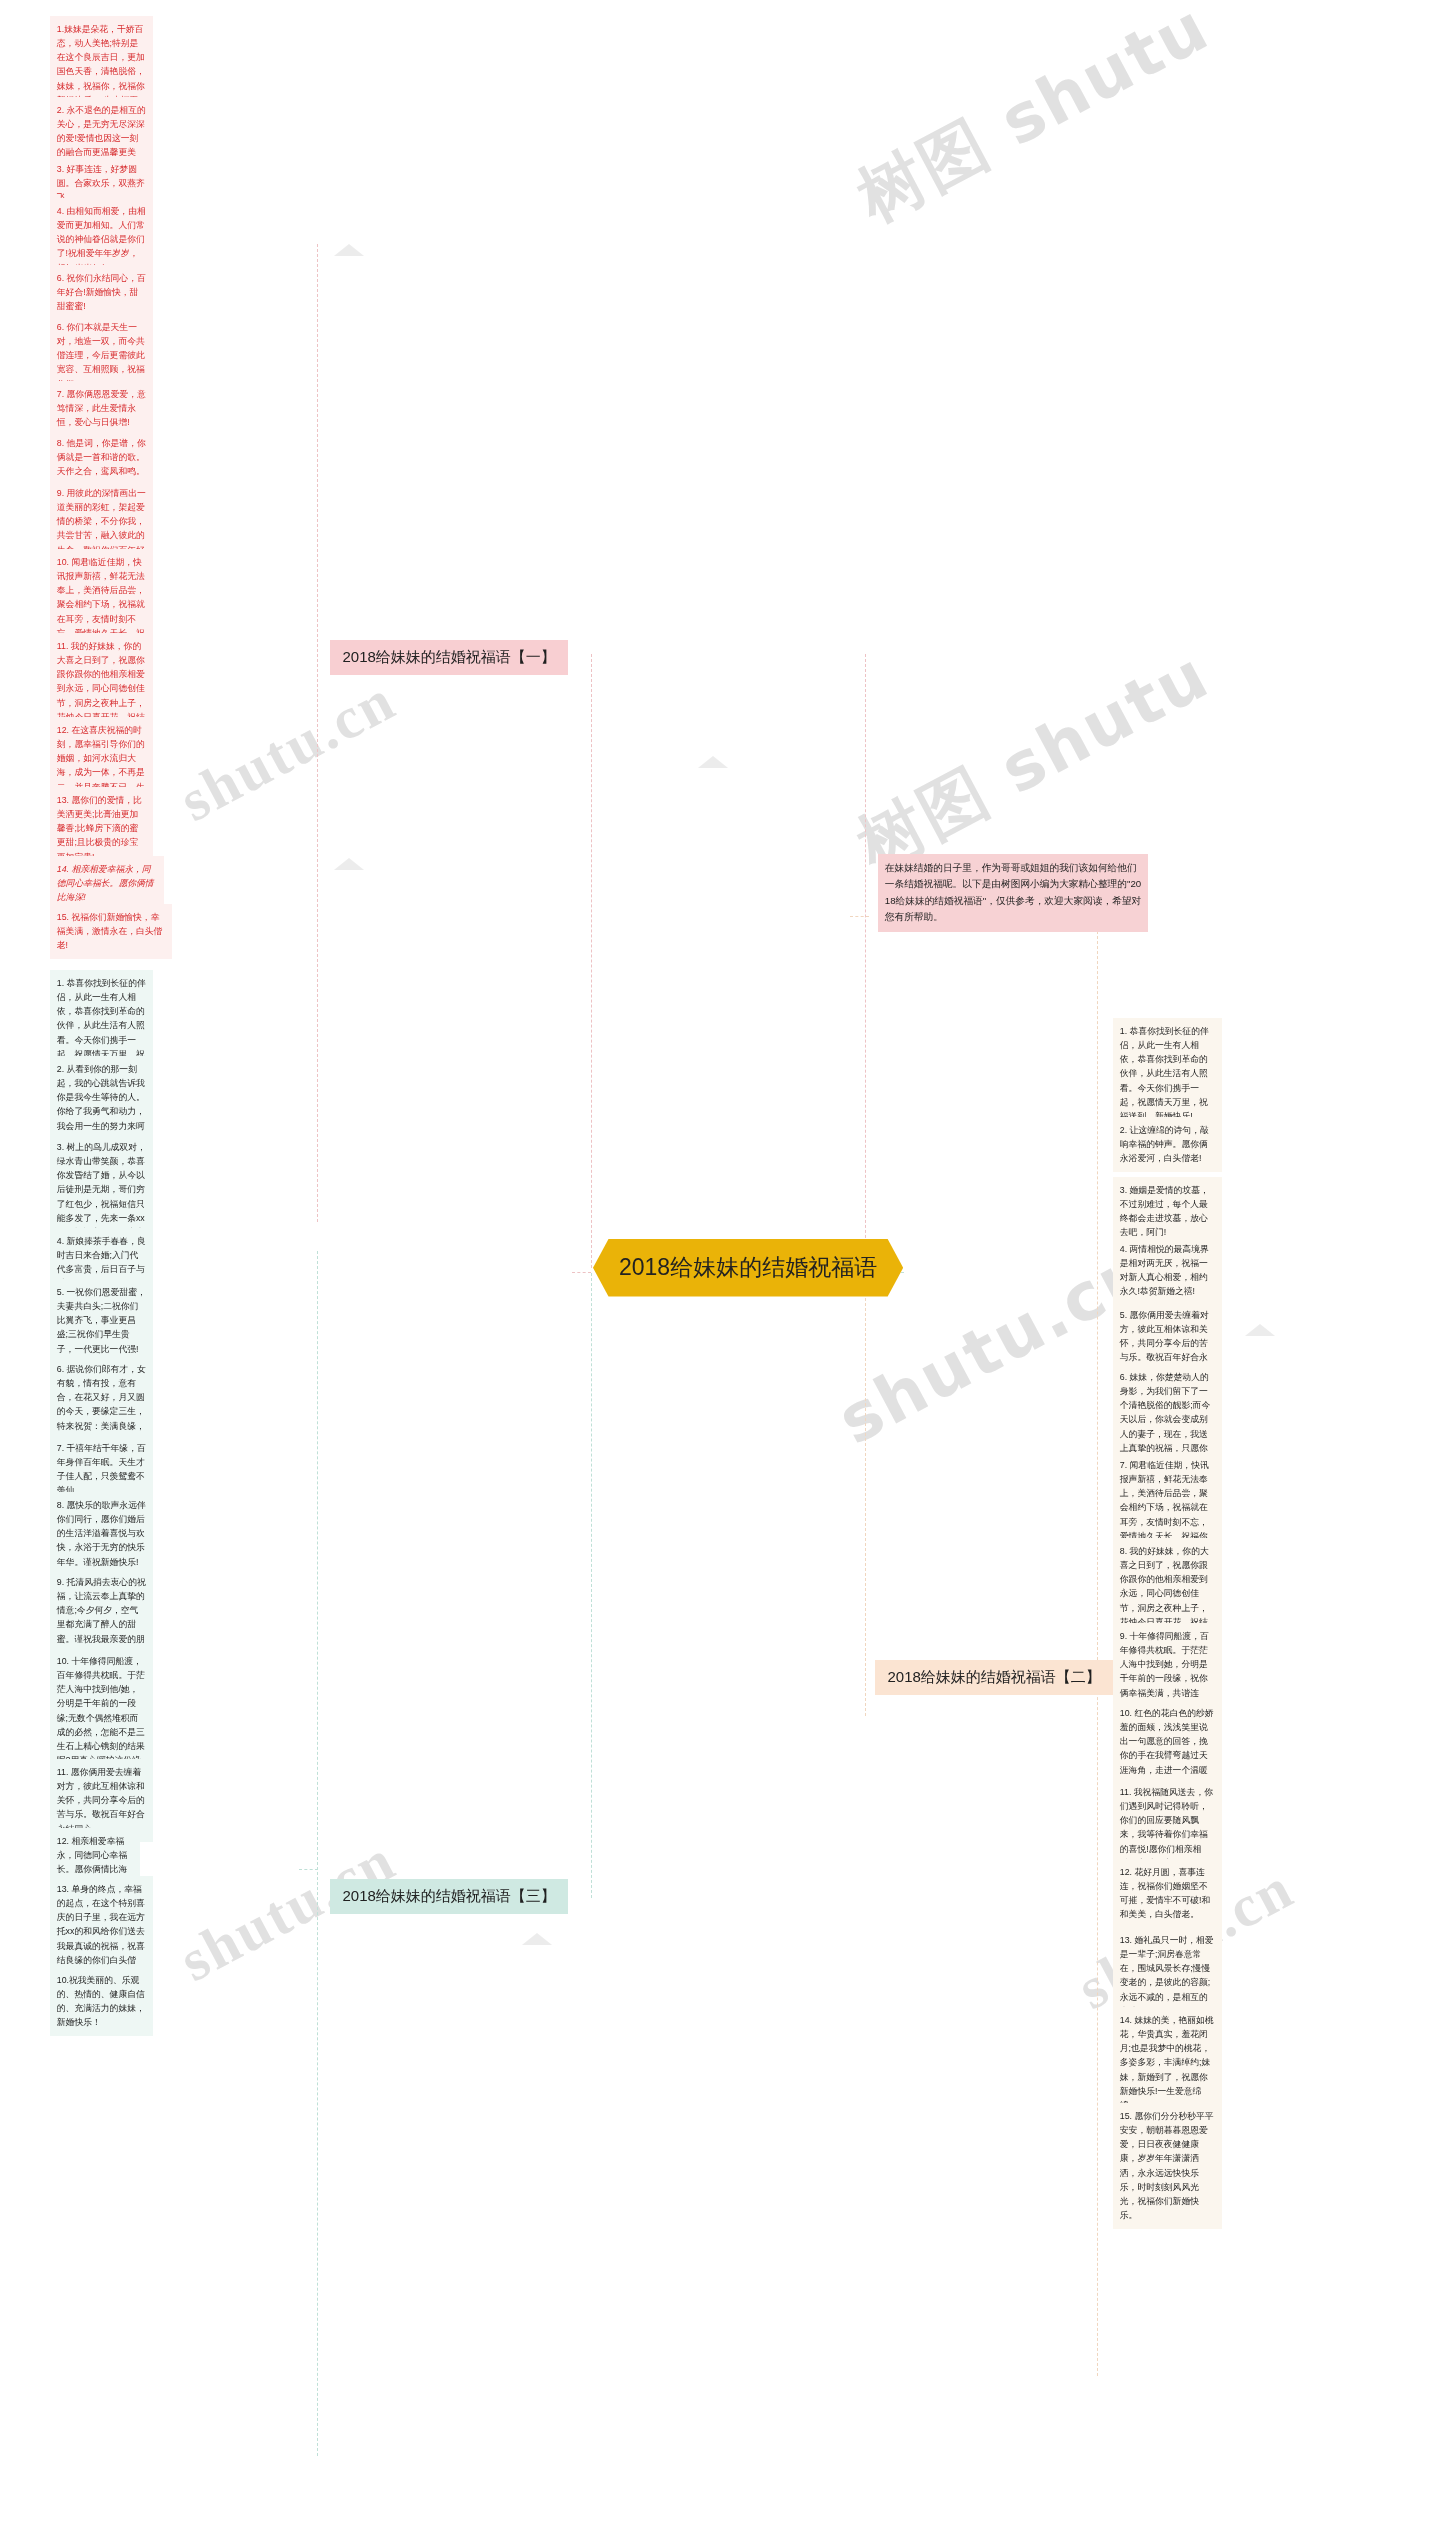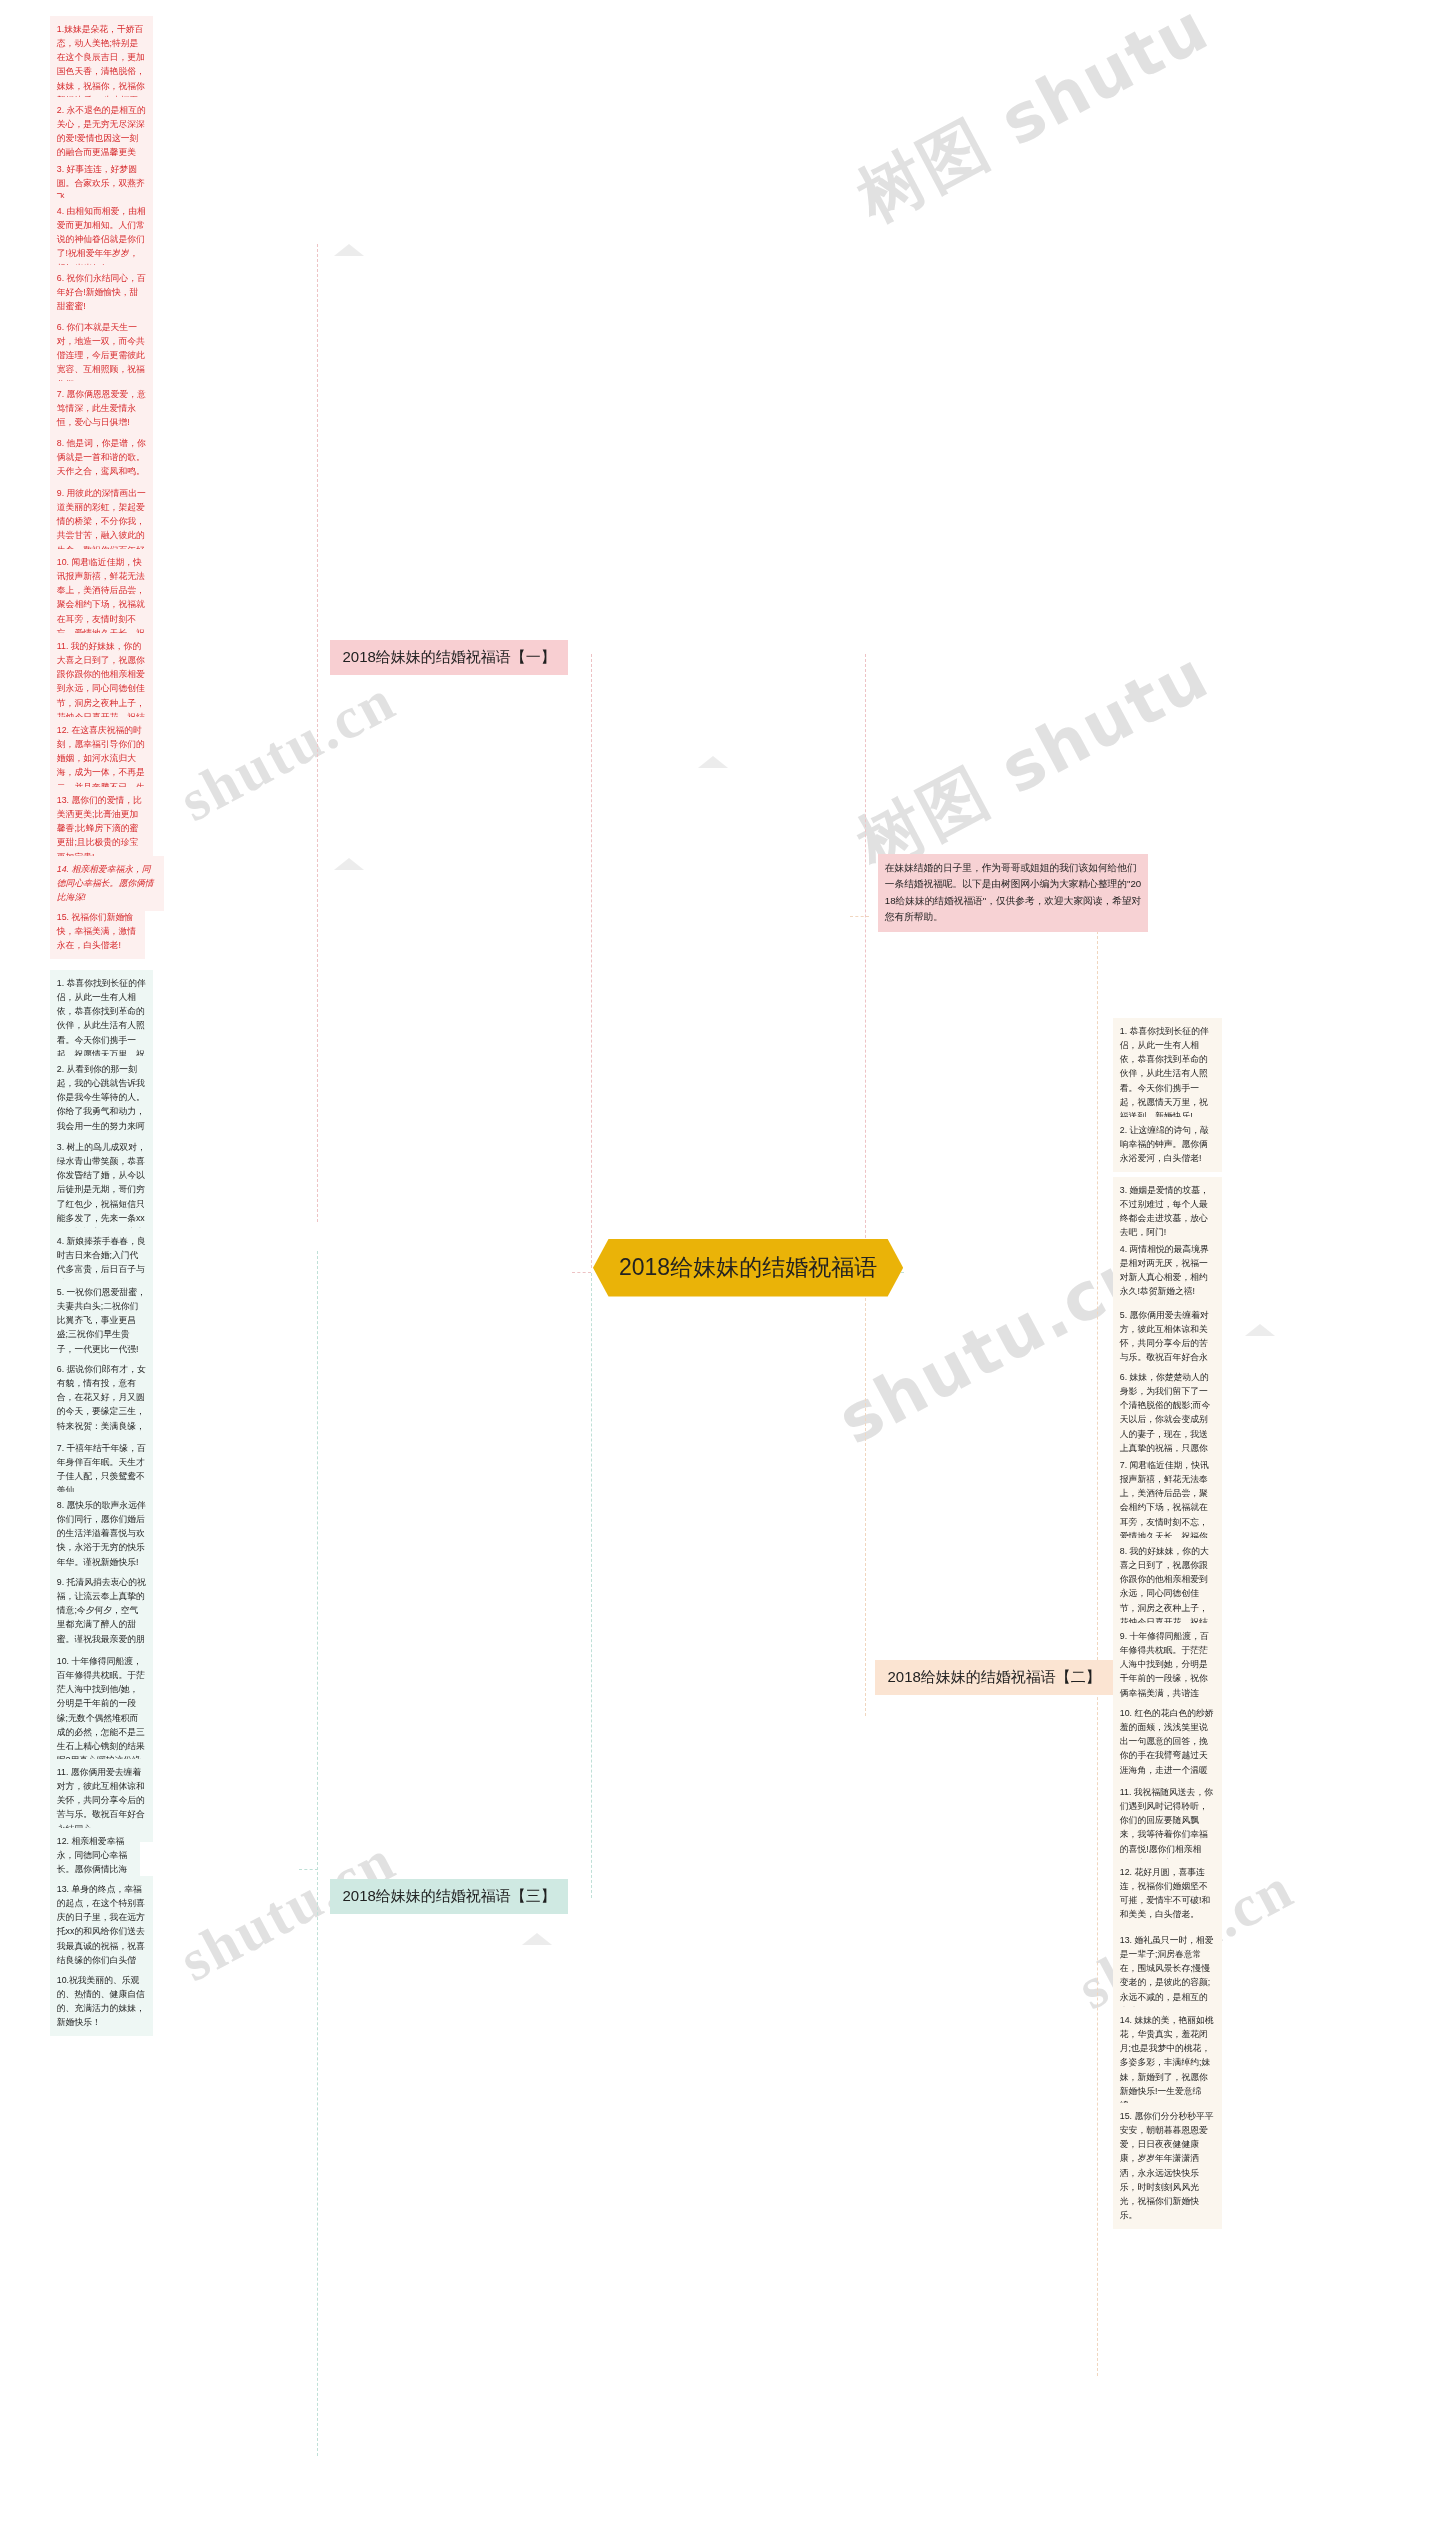--- a/index.html
+++ b/index.html
@@ -157,7 +157,7 @@
   <div class="card red" style="left:50px;top:717px;width:103px;">12. 在这喜庆祝福的时刻，愿幸福引导你们的婚姻，如河水流归大海，成为一体，不再是二，并且奔腾不已，生生不息!</div>
   <div class="card red" style="left:50px;top:787px;width:103px;">13. 愿你们的爱情，比美洒更美;比膏油更加馨香;比蜂房下滴的蜜更甜;且比极贵的珍宝更加宝贵!</div>
   <div class="card red" style="left:50px;top:856px;width:114px;font-style:italic;">14. 相亲相爱幸福永，同德同心幸福长。愿你俩情比海深!</div>
-  <div class="card red" style="left:50px;top:904px;width:95px;">15. 祝福你们新婚愉快，幸福美满，激情永在，白头偕老!</div>
+  <div class="card red" style="left:50px;top:904px;width:122px;">15. 祝福你们新婚愉快，幸福美满，激情永在，白头偕老!</div>
 
   <div class="card mint" style="left:50px;top:970px;width:103px;">1. 恭喜你找到长征的伴侣，从此一生有人相依，恭喜你找到革命的伙伴，从此生活有人照看。今天你们携手一起，祝愿情天万里，祝福送到，新婚快乐!</div>
   <div class="card mint" style="left:50px;top:1056px;width:103px;">2. 从看到你的那一刻起，我的心跳就告诉我你是我今生等待的人。你给了我勇气和动力，我会用一生的努力来呵护这份心动的。</div>

